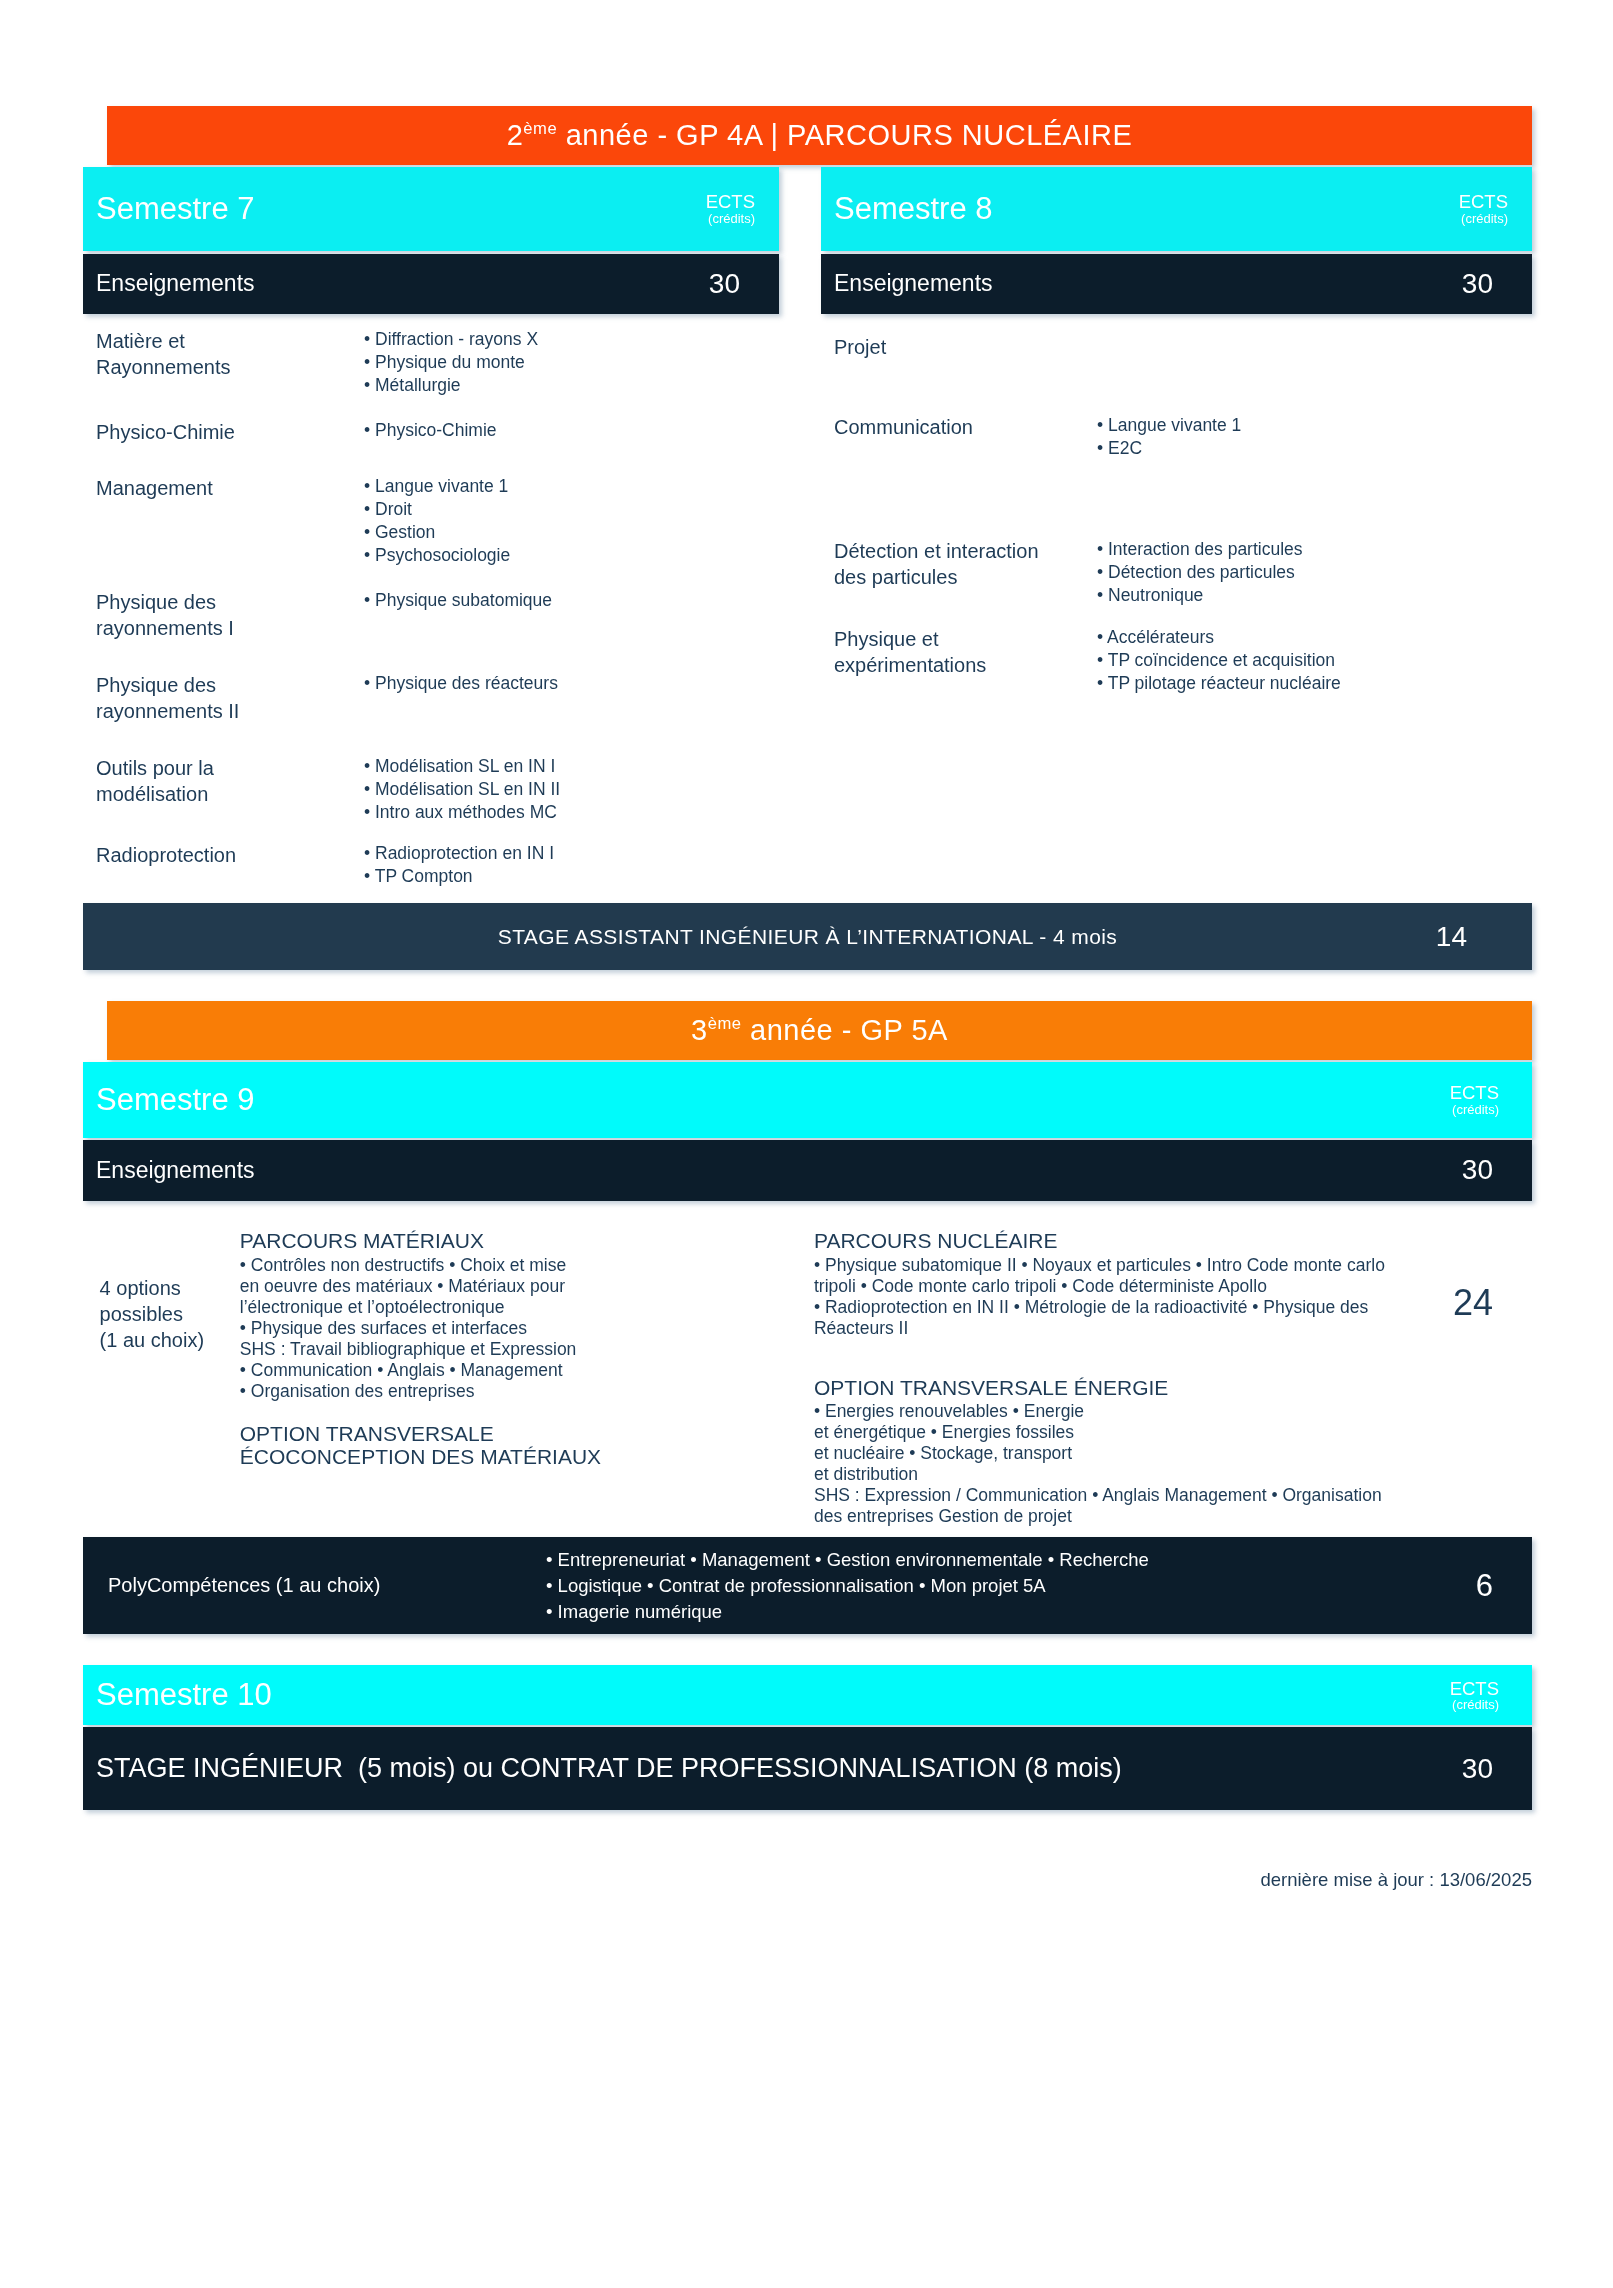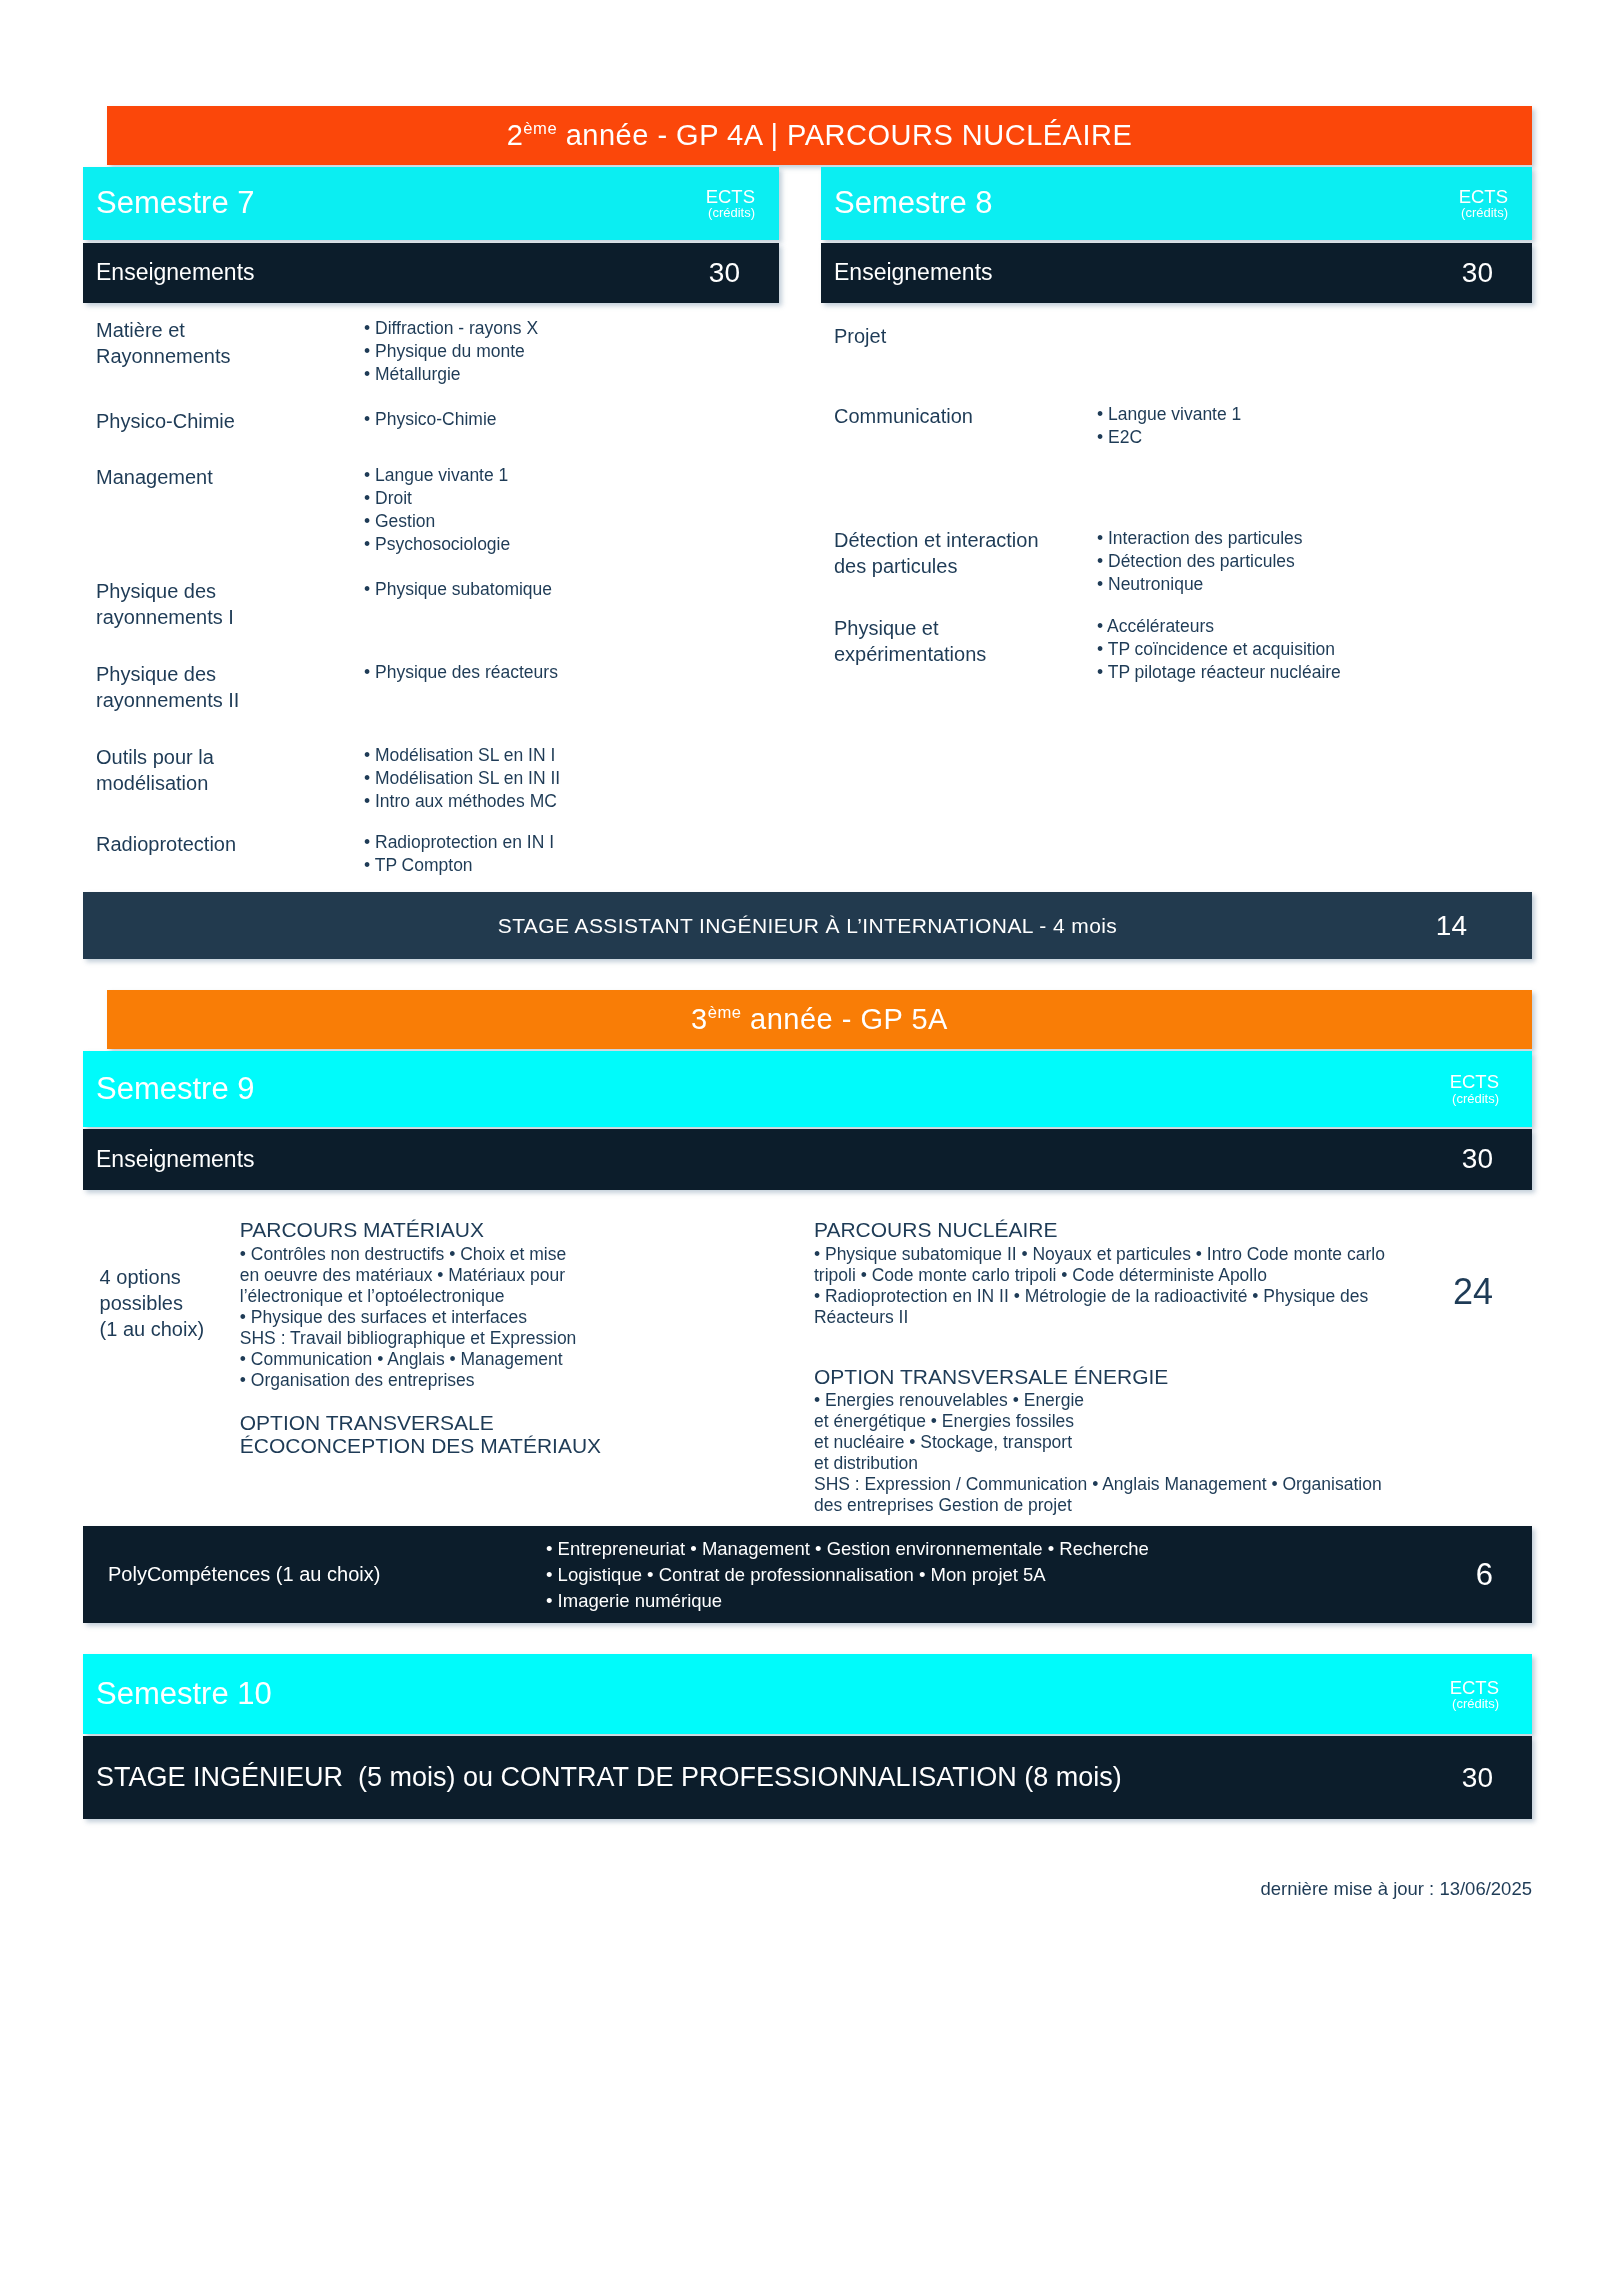--- a/index.html
+++ b/index.html
@@ -27,7 +27,7 @@
     padding:0 24px 0 13px; color:#fff; margin-top:1.8px;
     box-shadow:2.8px 2.8px 4.6px rgba(125,150,172,.45);
   }
-  .cyan-a { background:#0beef2; height:73px;gap:12px; }
+  .cyan-a { background:#0beef2; height:84px;gap:12px; }
   .cyan-b { background:#00fbfb; }
   .sem-title { font-size:31px; }
   .ects { text-align:right; line-height:1.05; }

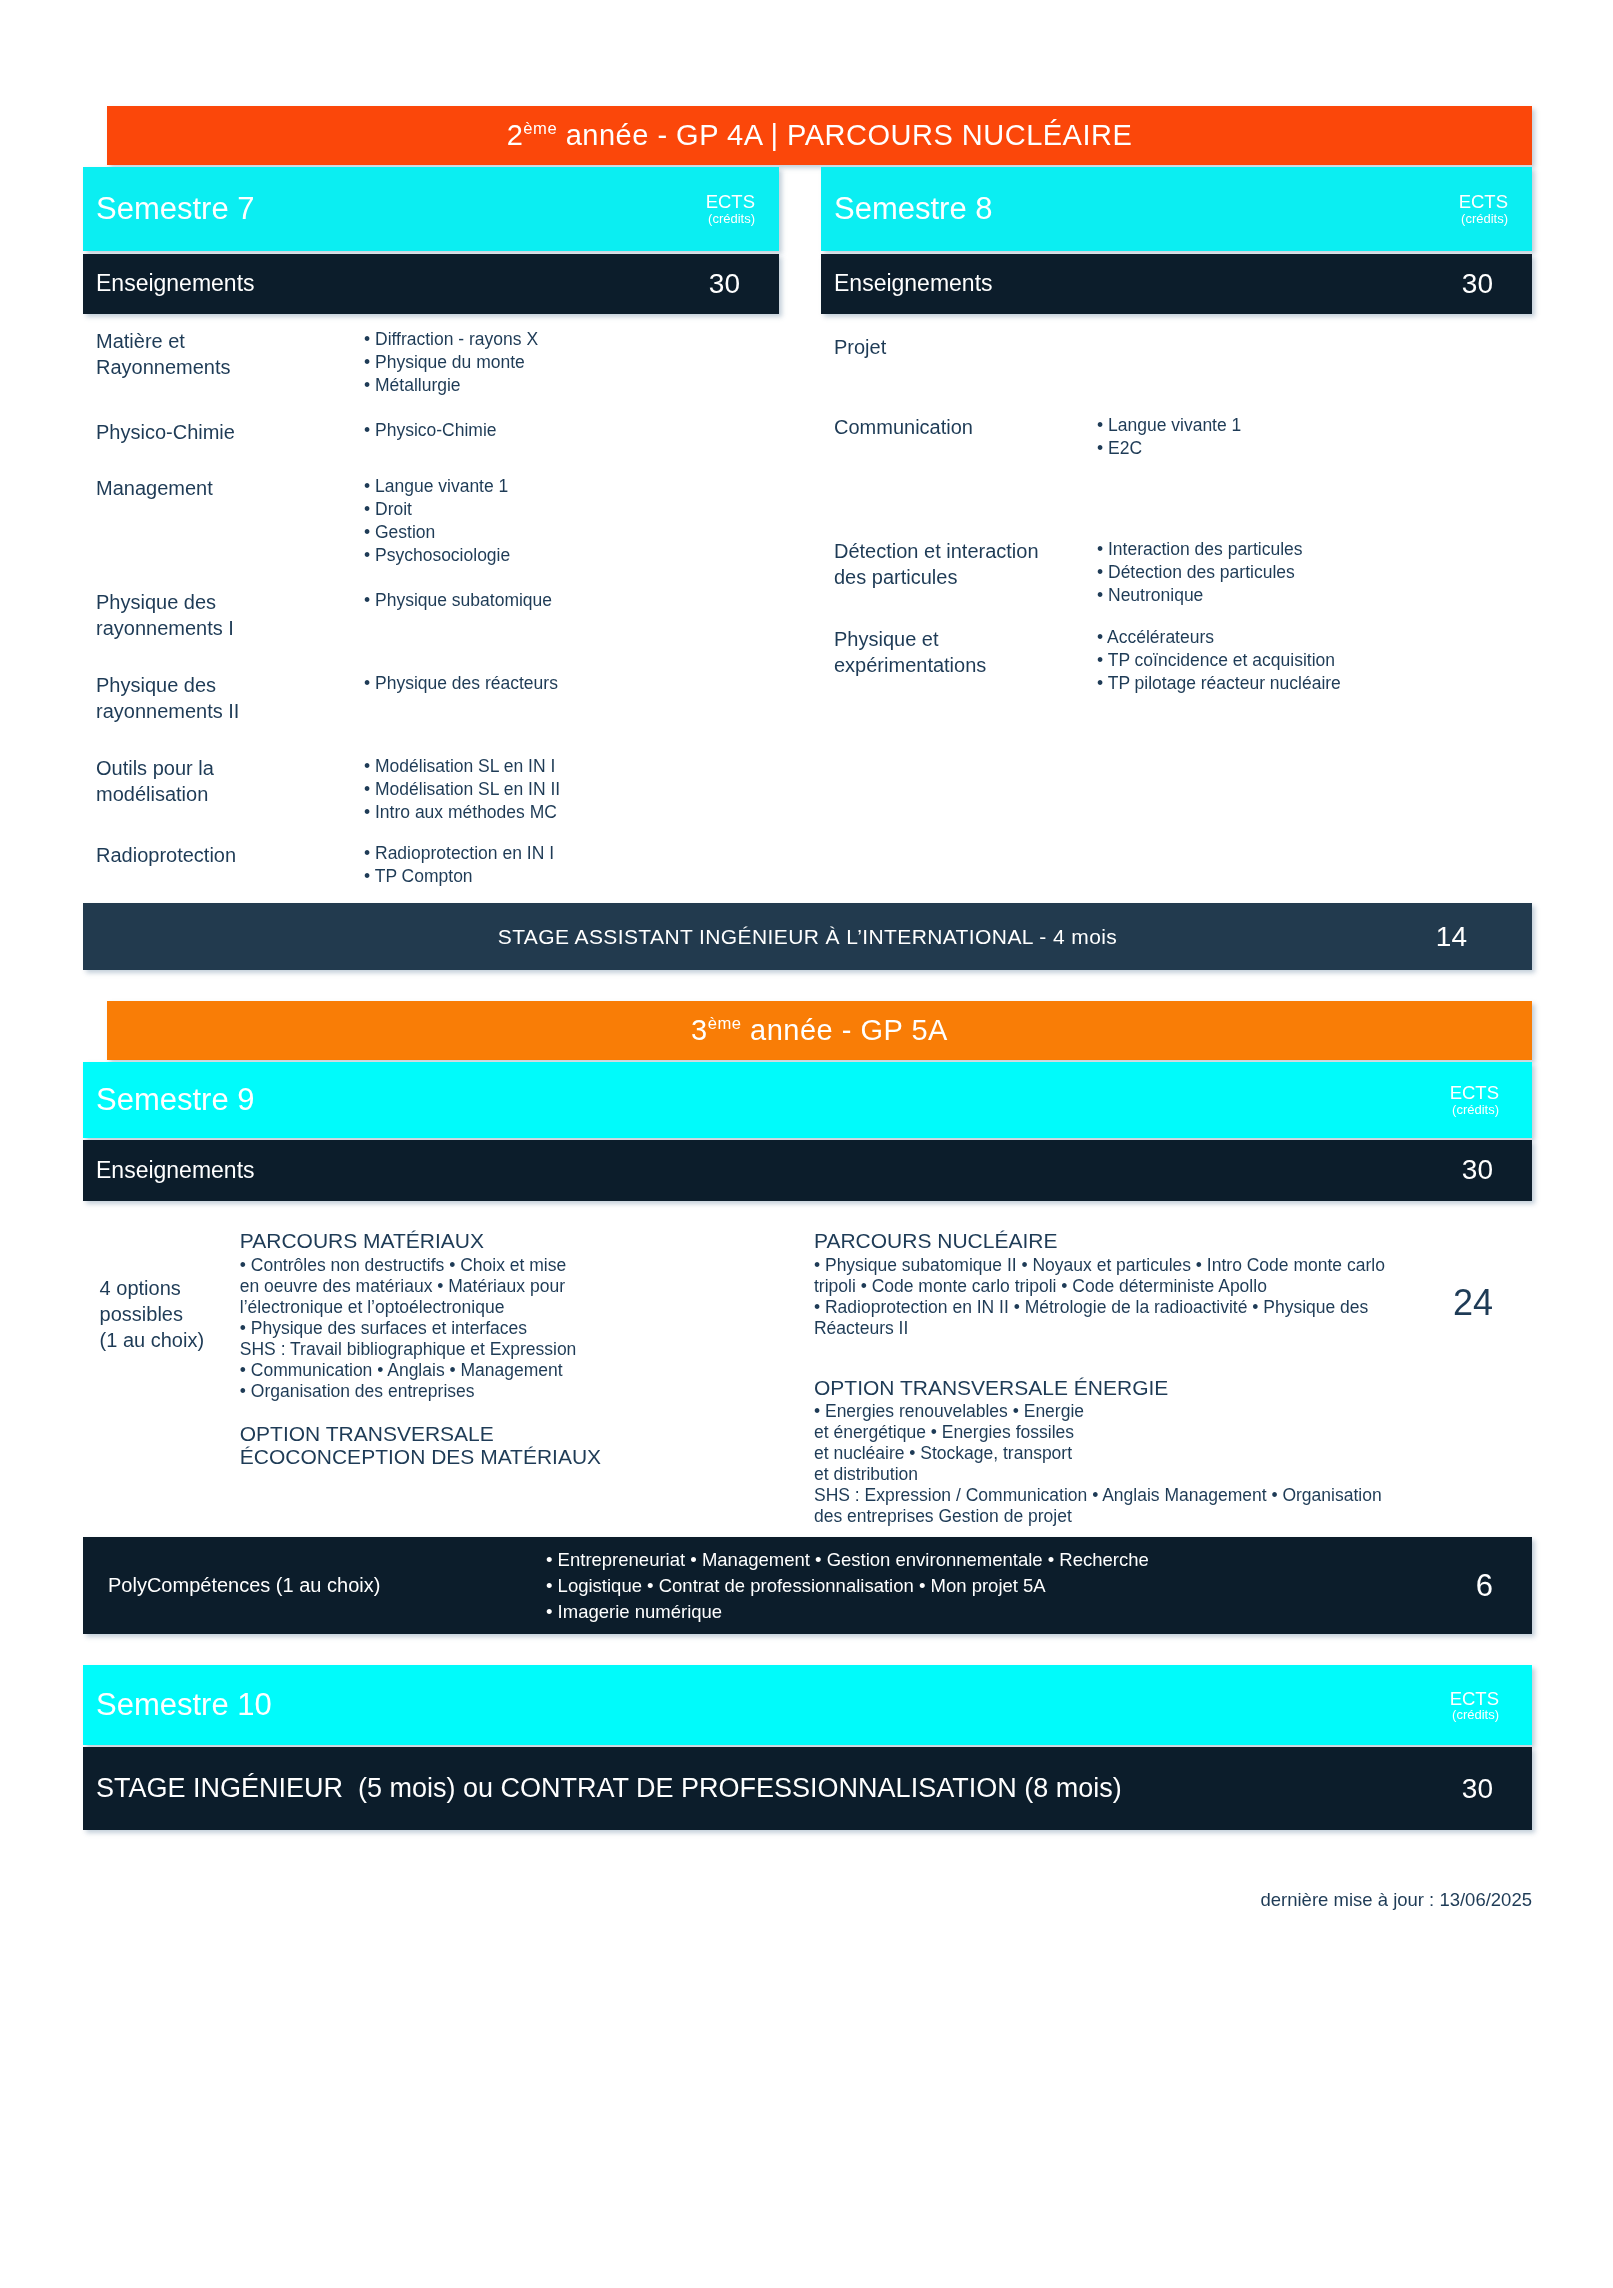--- a/index.html
+++ b/index.html
@@ -98,7 +98,7 @@
   .poly-credits { font-size:31px; }
 
   
-  .sem10-cyan { height:80px; margin-top:31px; }
+  .sem10-cyan { height:60px; margin-top:31px; }
   .stage10-bar { height:83px; margin-top:1.8px; }
   .stage10-text { font-size:27px; white-space:pre-wrap; }
 

